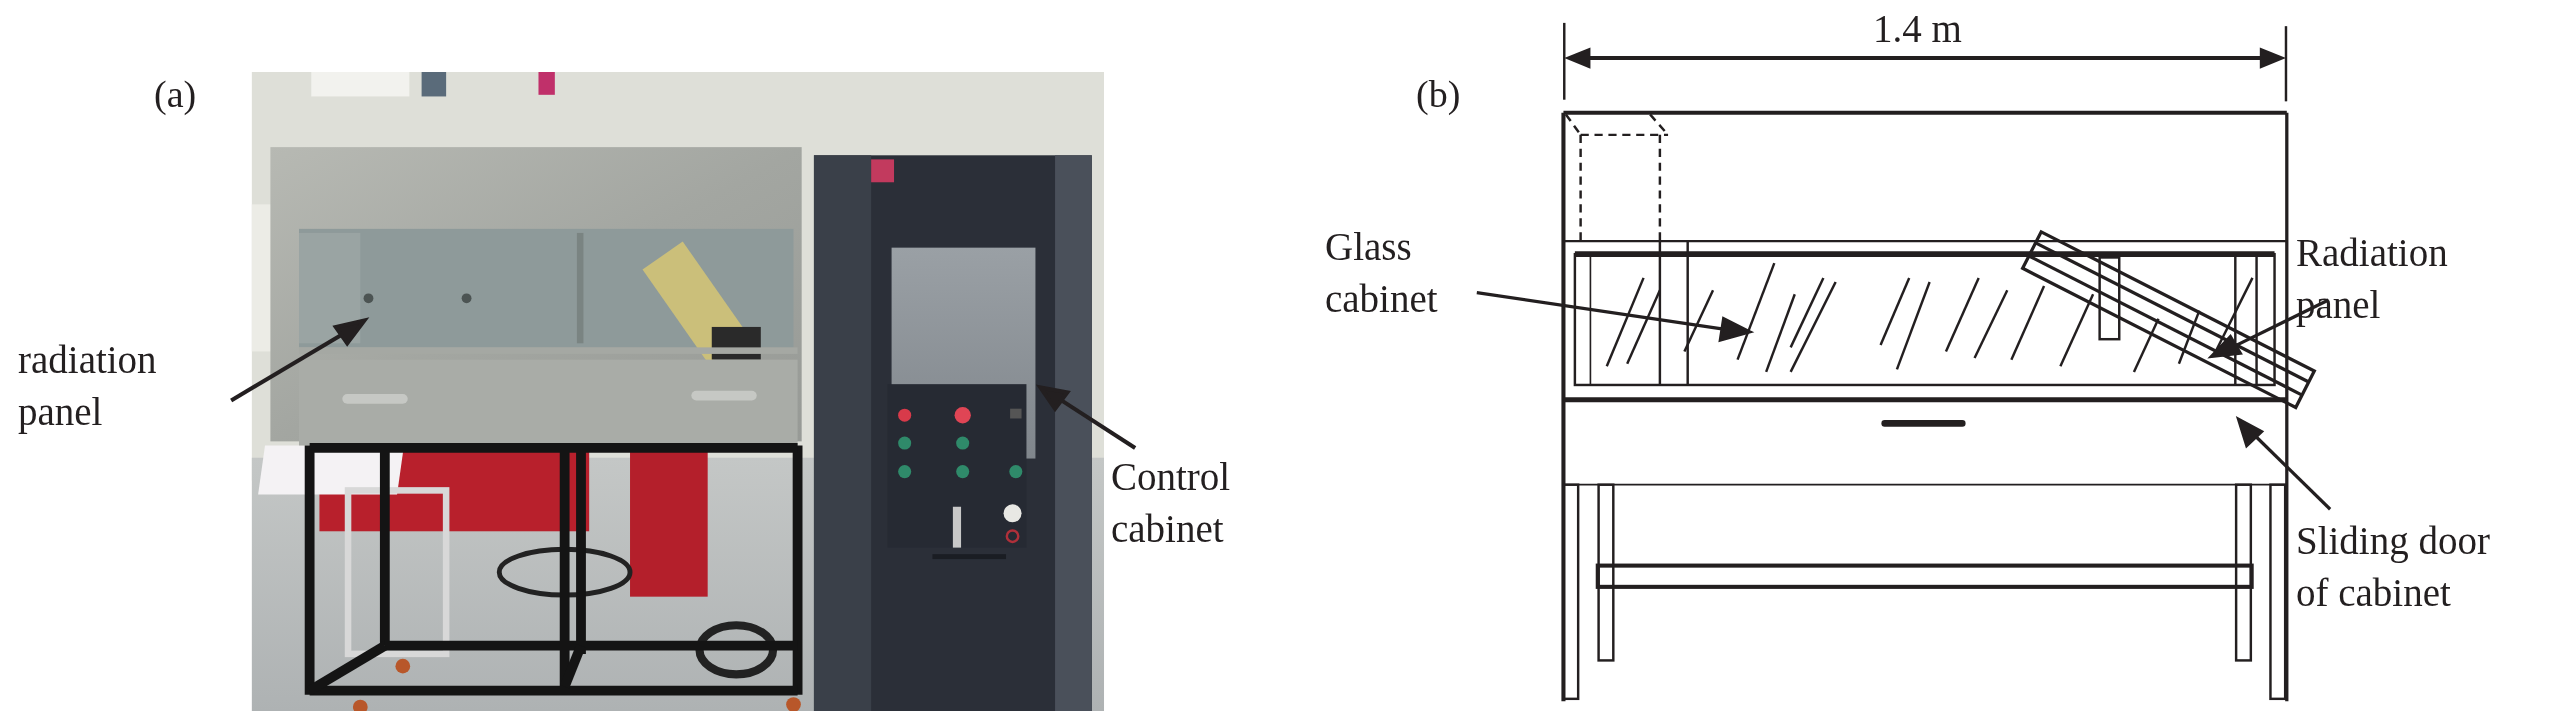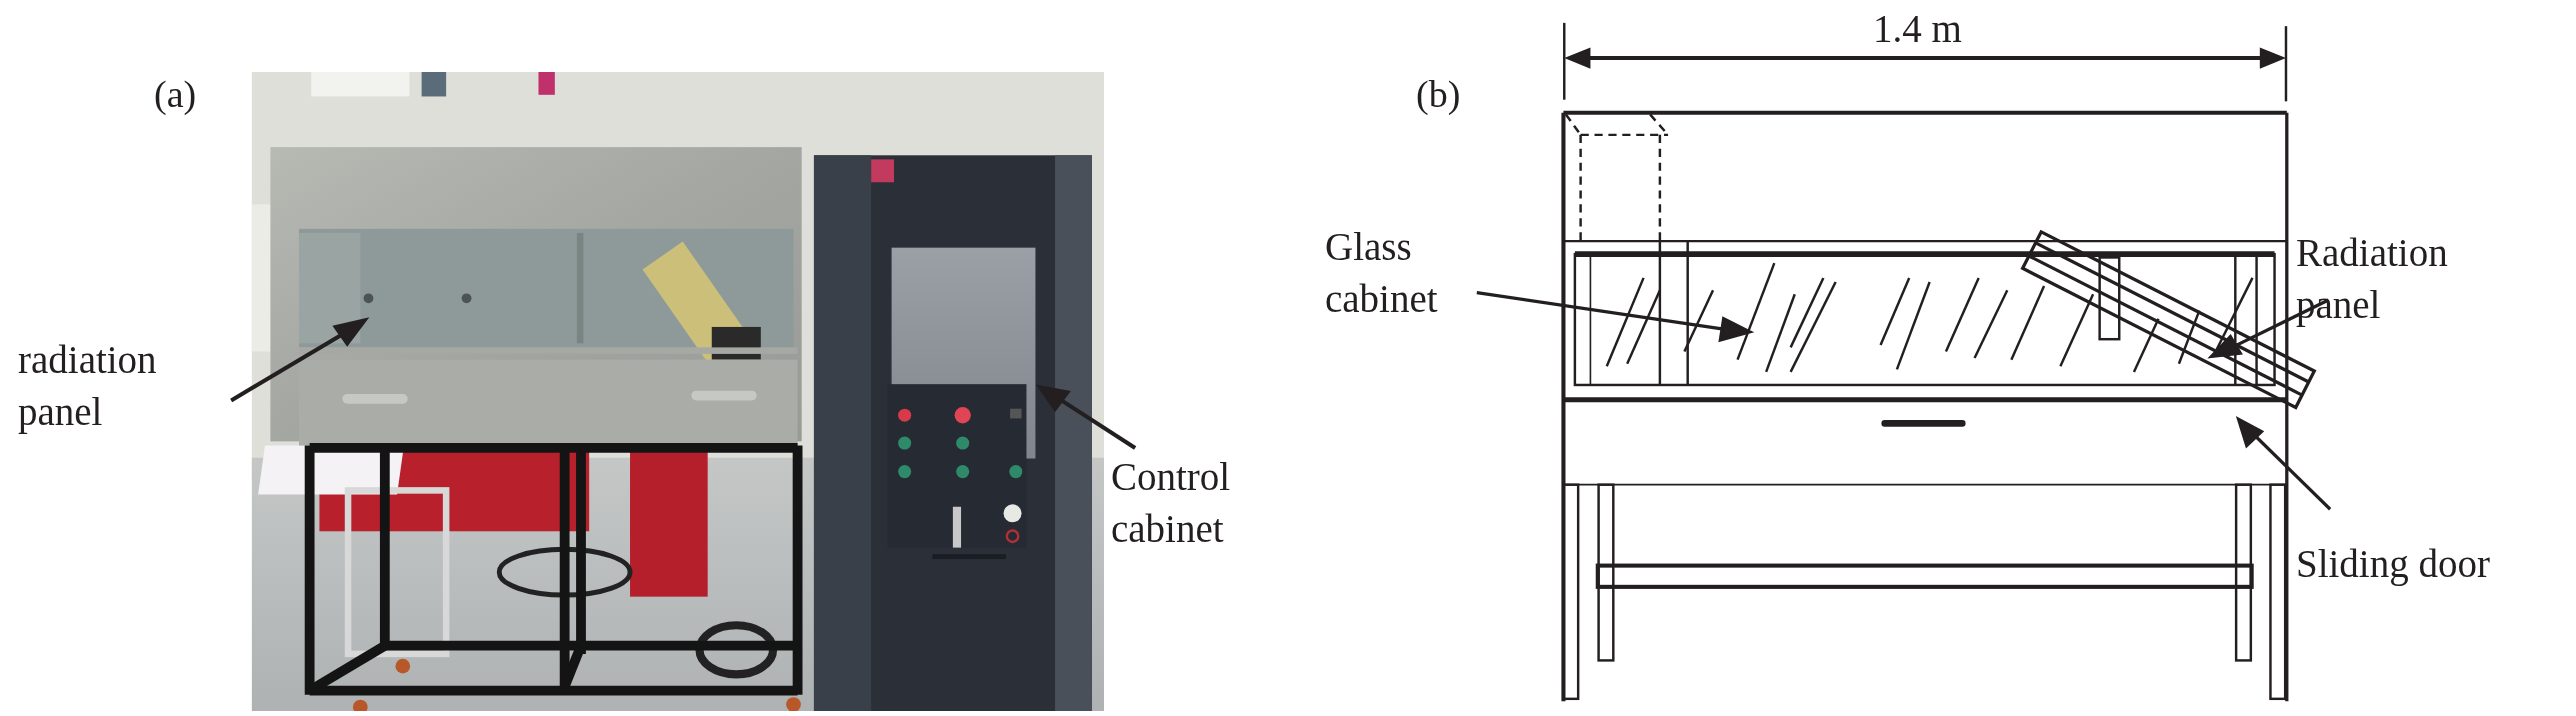--- a/index.html
+++ b/index.html
@@ -212,7 +212,7 @@
   <div>Radiation</div>
   <div>panel</div>
 </div>
-<div class="callout" style="left:2296px;top:538px;width:237px;">
+<div class="callout" style="left:2296px;top:515px;width:237px;">
   <div>Sliding door</div>
 </div>
 

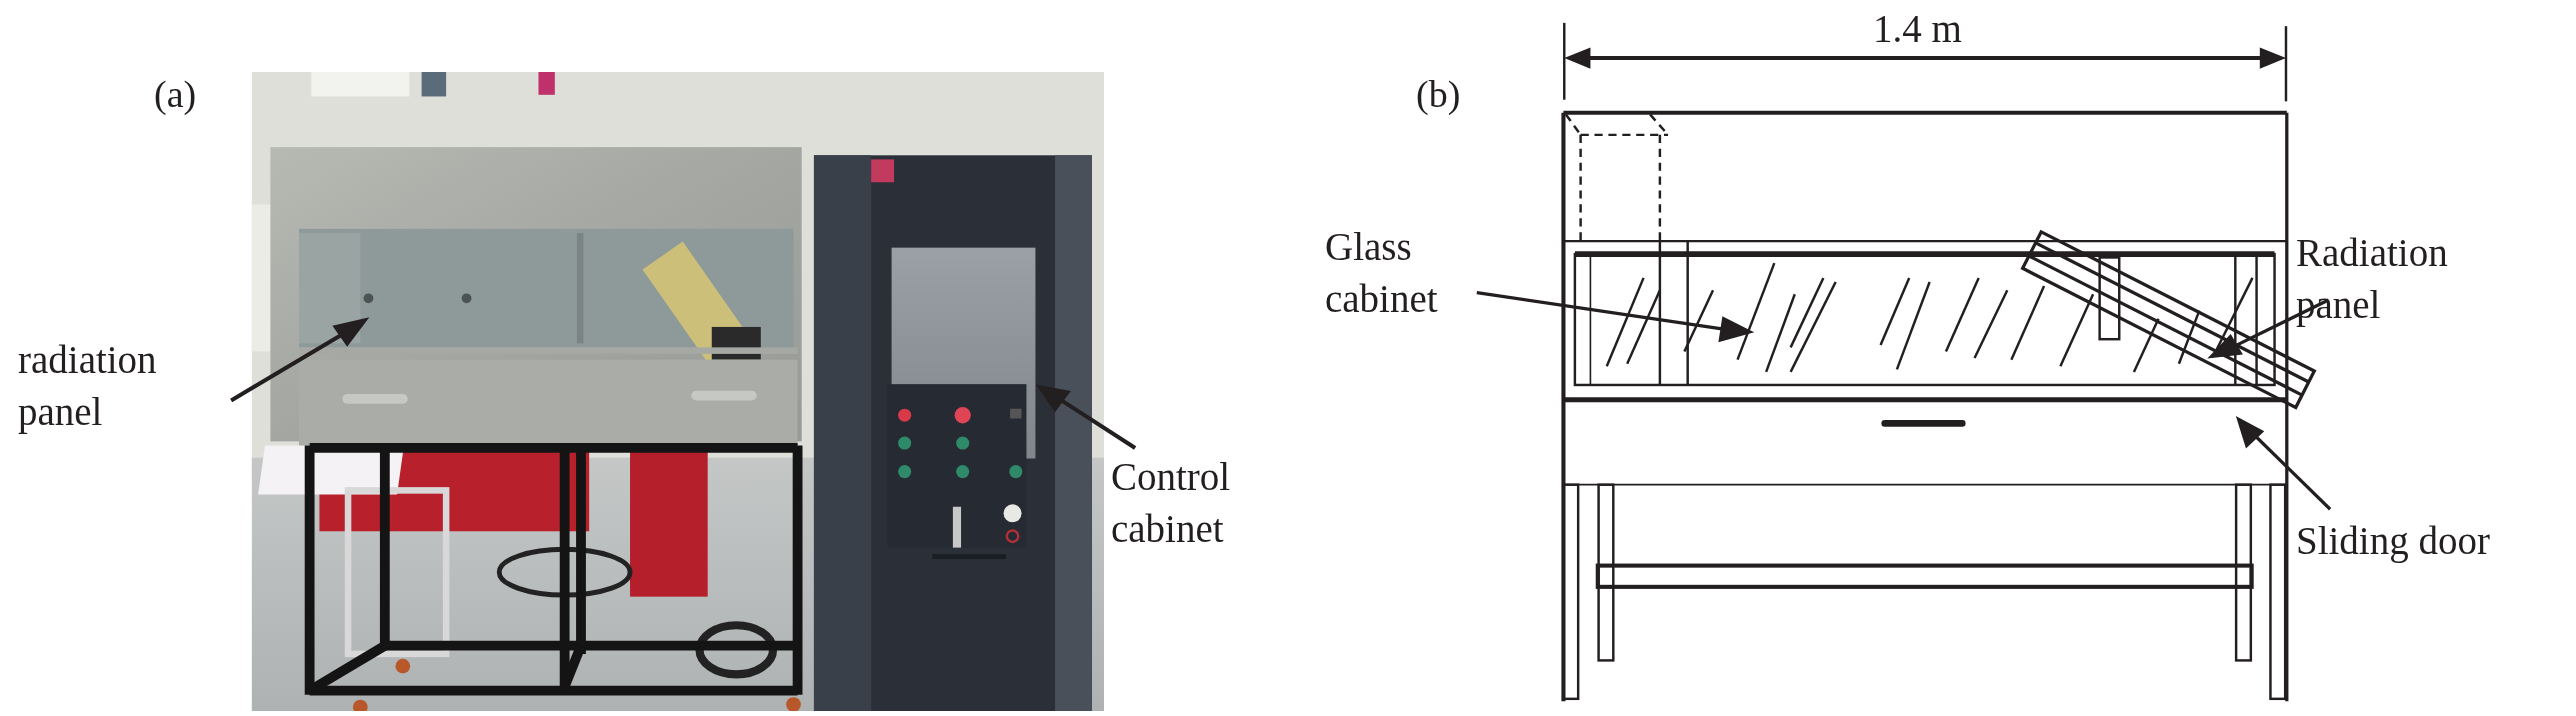--- a/index.html
+++ b/index.html
@@ -214,6 +214,7 @@
 </div>
 <div class="callout" style="left:2296px;top:515px;width:237px;">
   <div>Sliding door</div>
+  <div>of cabinet</div>
 </div>
 
 

